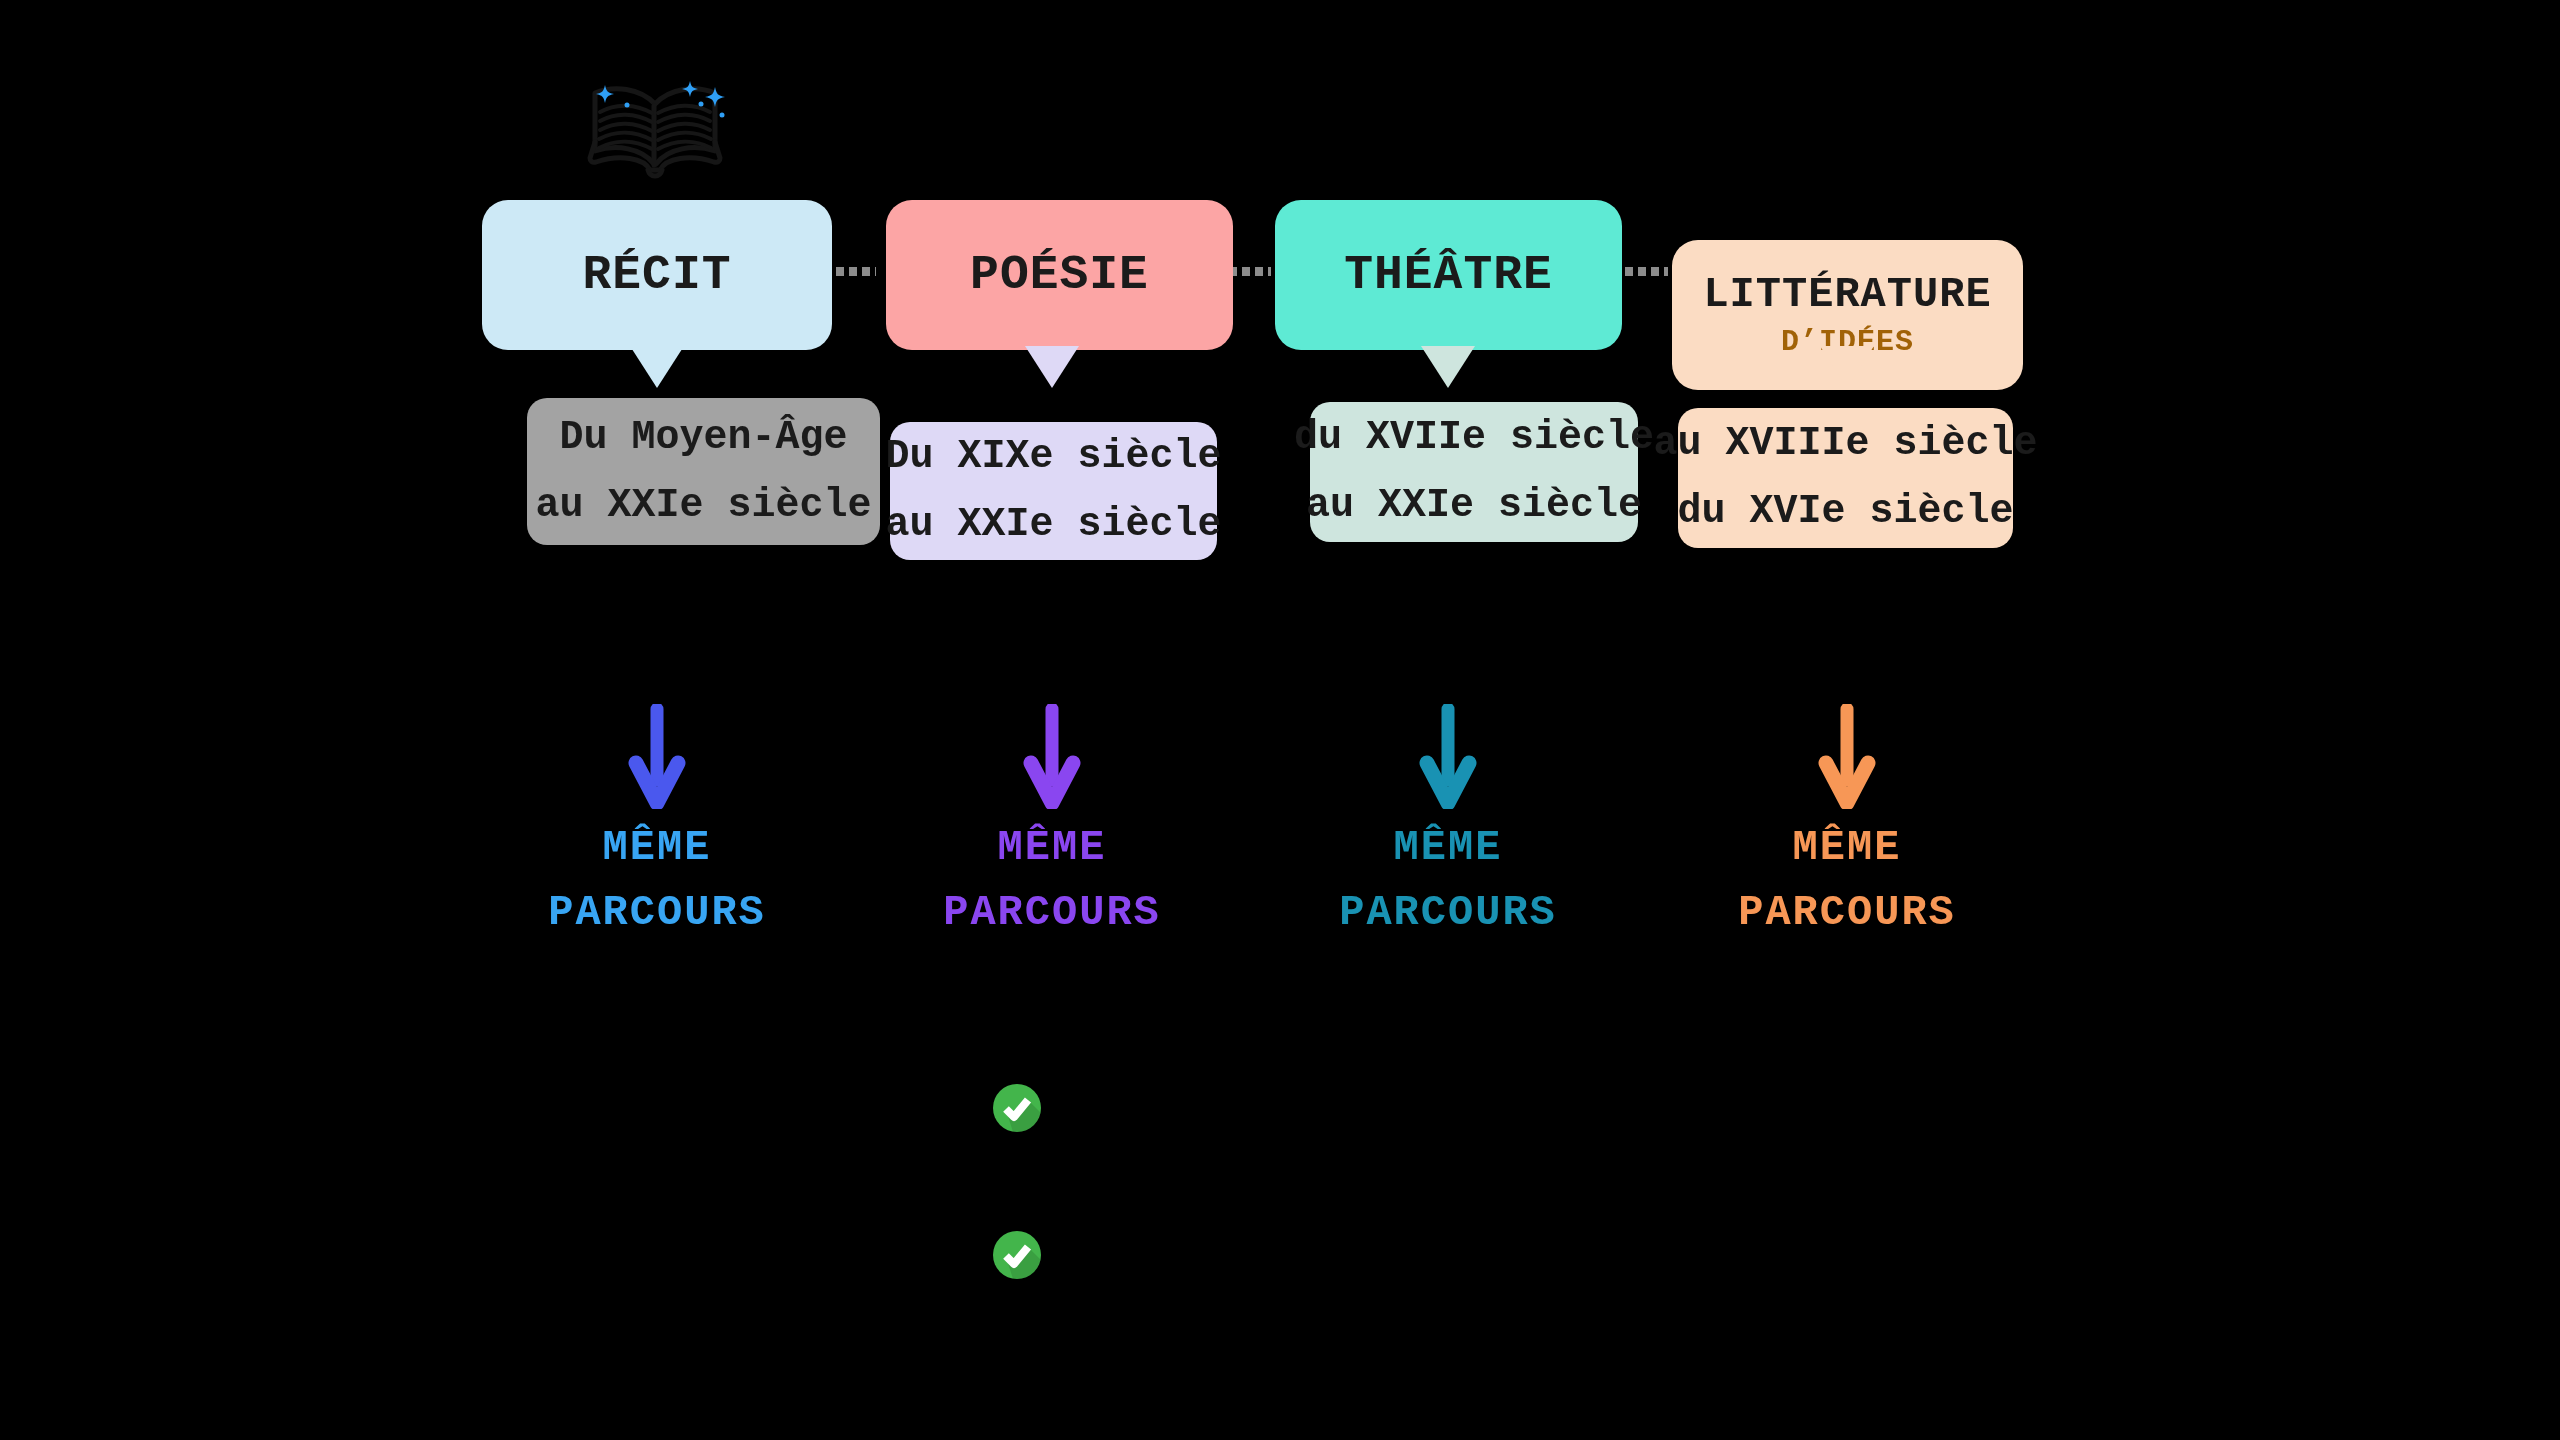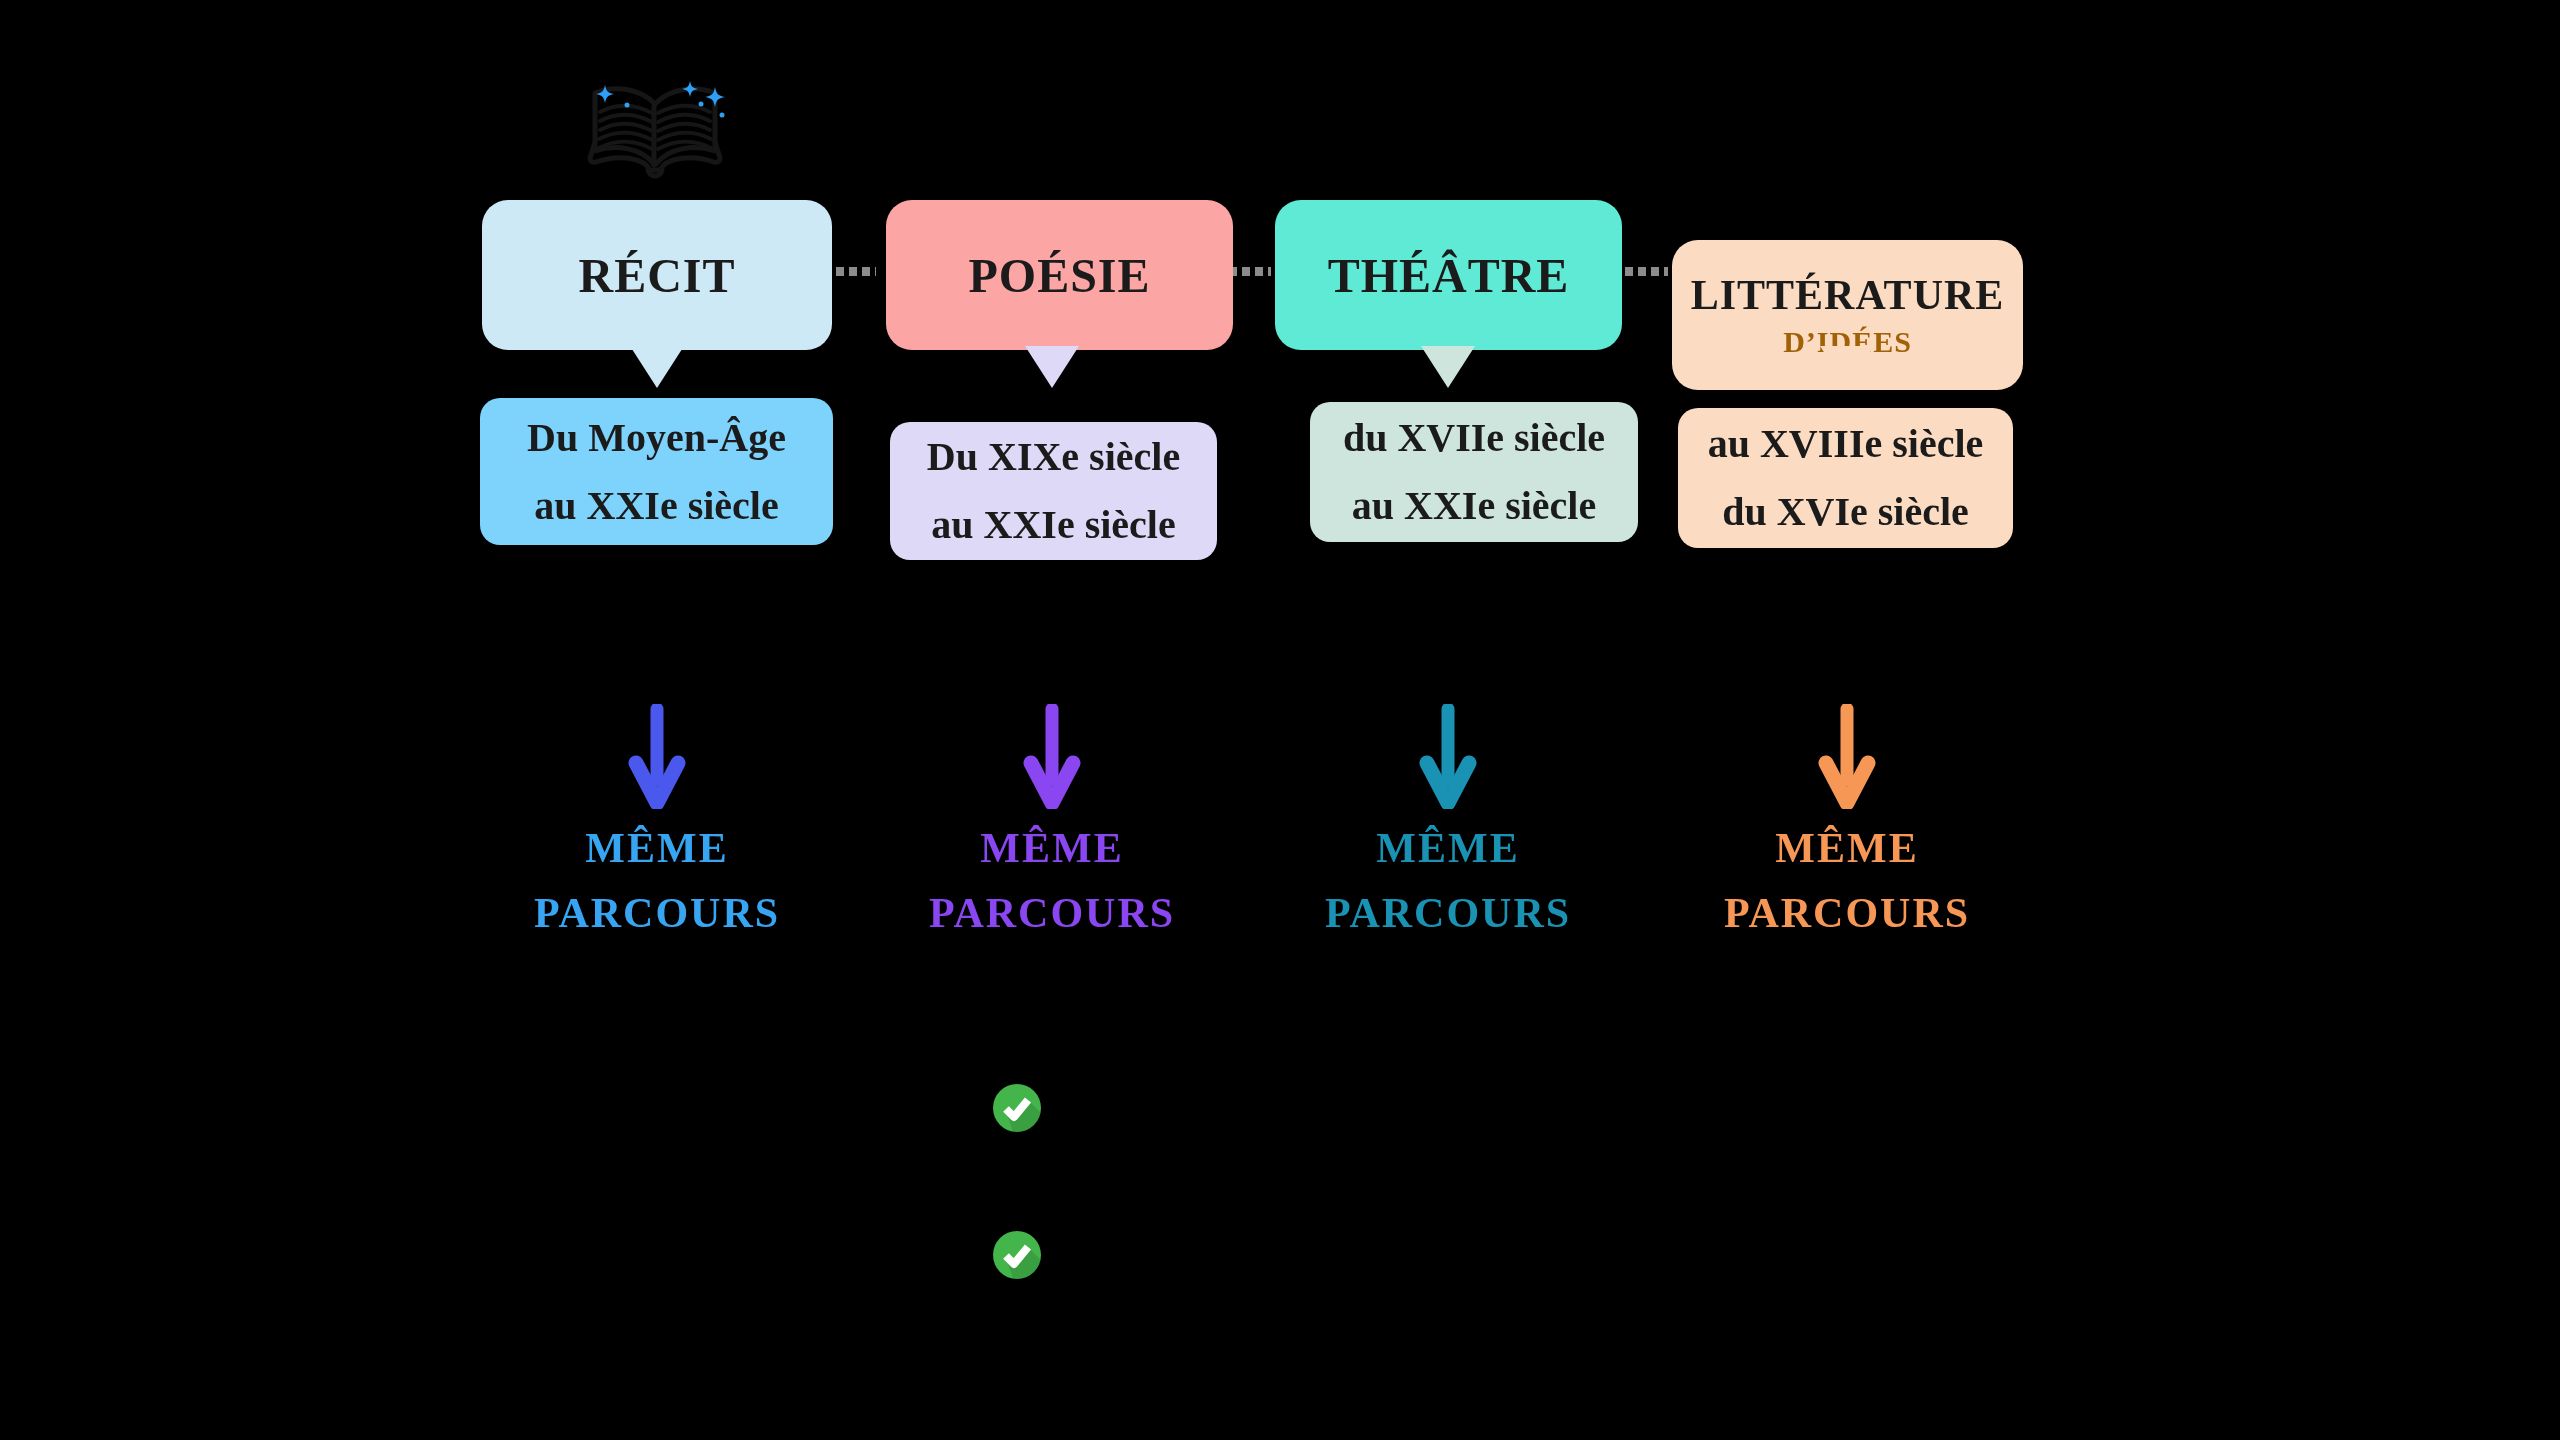--- a/index.html
+++ b/index.html
@@ -8,7 +8,7 @@
     width:2243px;height:1440px;
     background:#000;
     overflow:hidden;
-    font-family:Liberation Serif, serif;
+    font-family:Liberation Mono, monospace;
   }
 
   

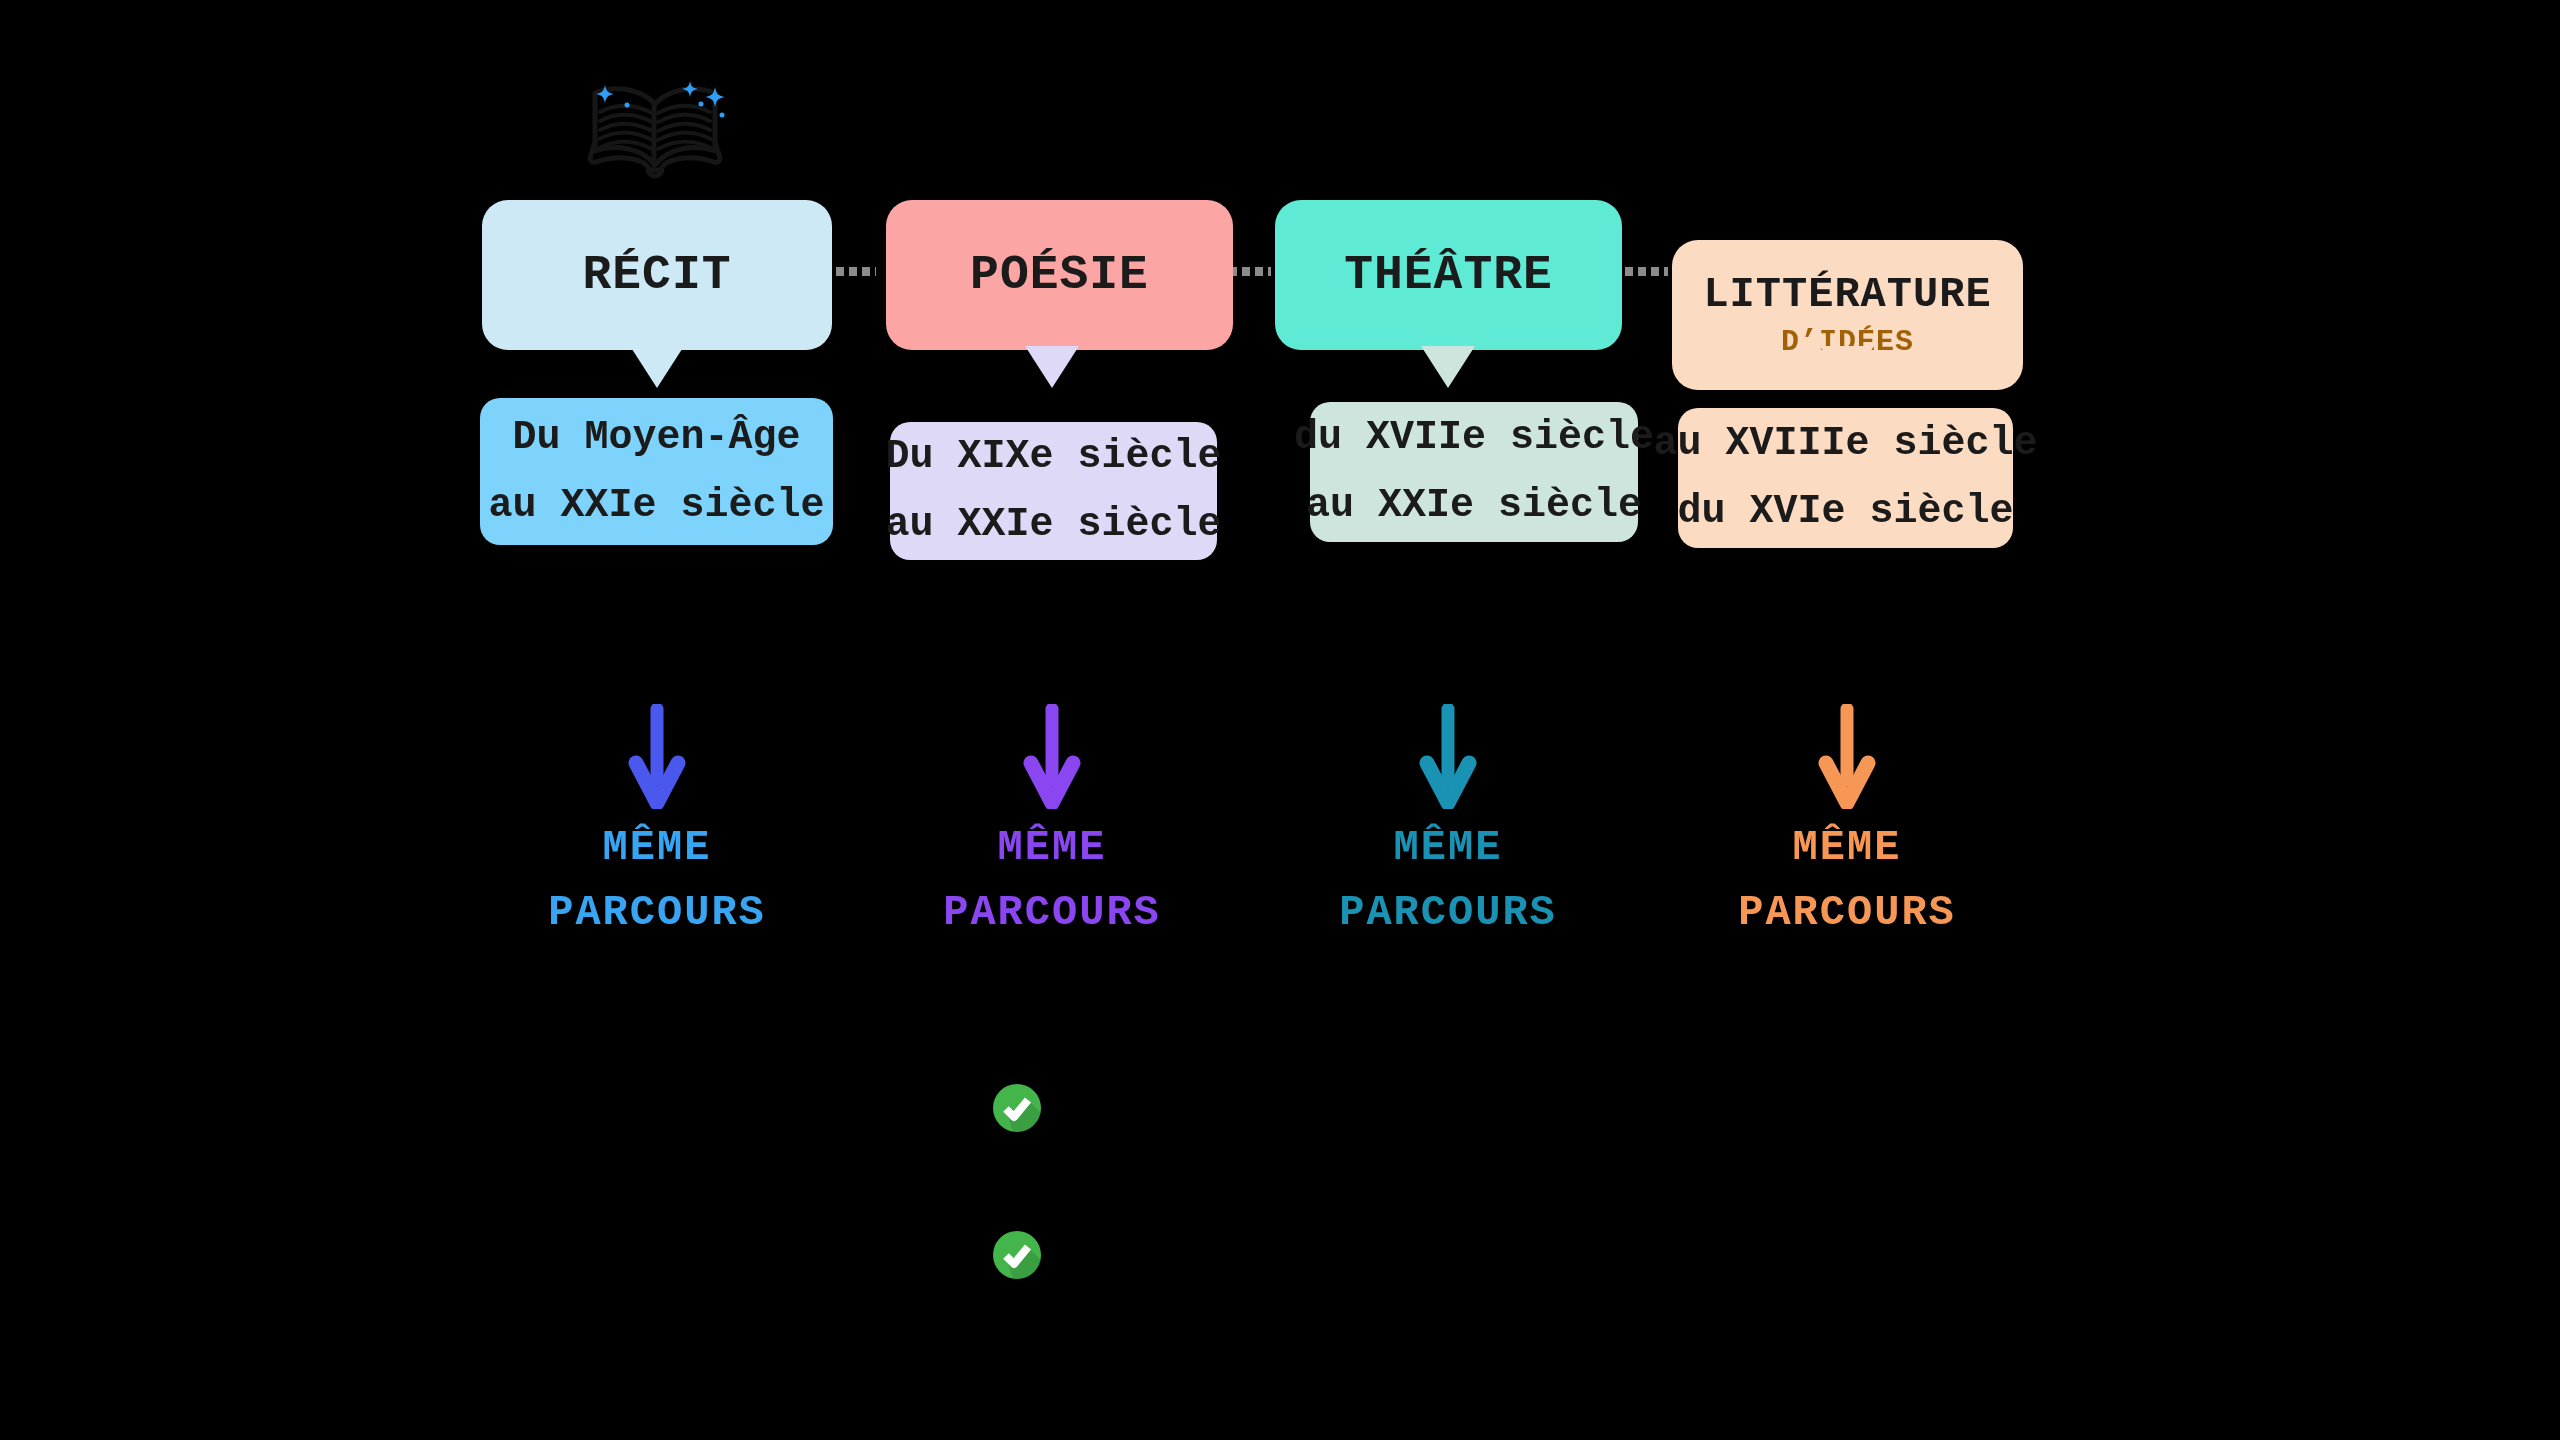--- a/index.html
+++ b/index.html
@@ -115,7 +115,7 @@
     <div class="bubble-title">RÉCIT</div>
   </div>
   <div class="tail t1" style="border-top-color: rgb(205, 233, 246);"></div>
-  <div class="period p1" style="background-color: #7dd3fc;">
+  <div class="period p1" style="background-color: #a3a3a3; margin-left: 47px;">
     <div>Du Moyen-Âge</div>
     <div>au XXIe siècle</div>
   </div>

